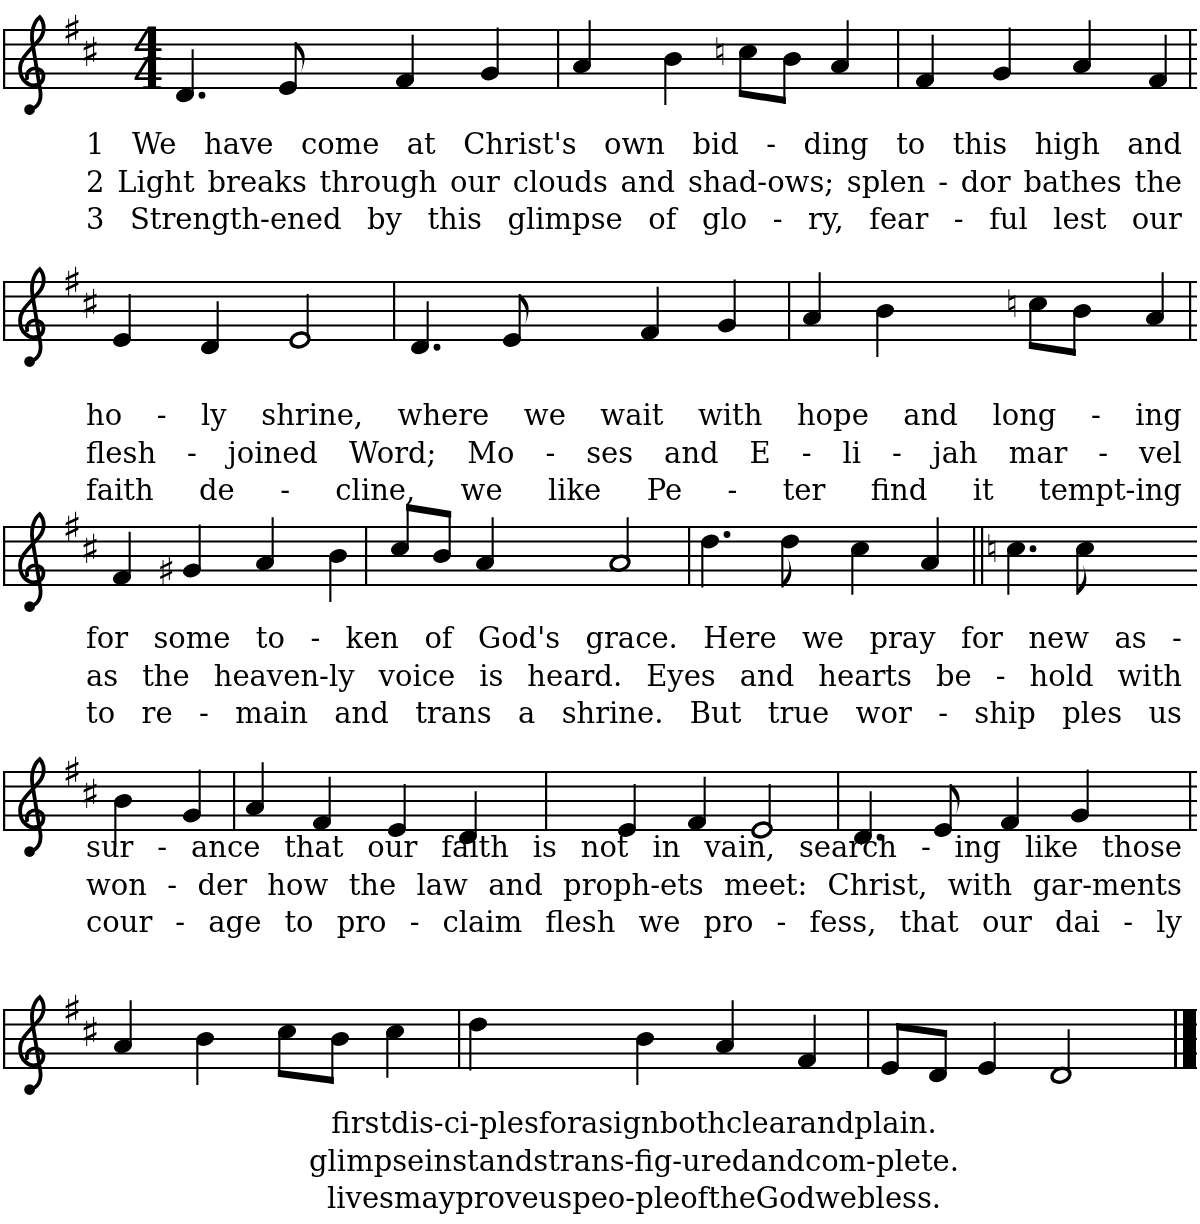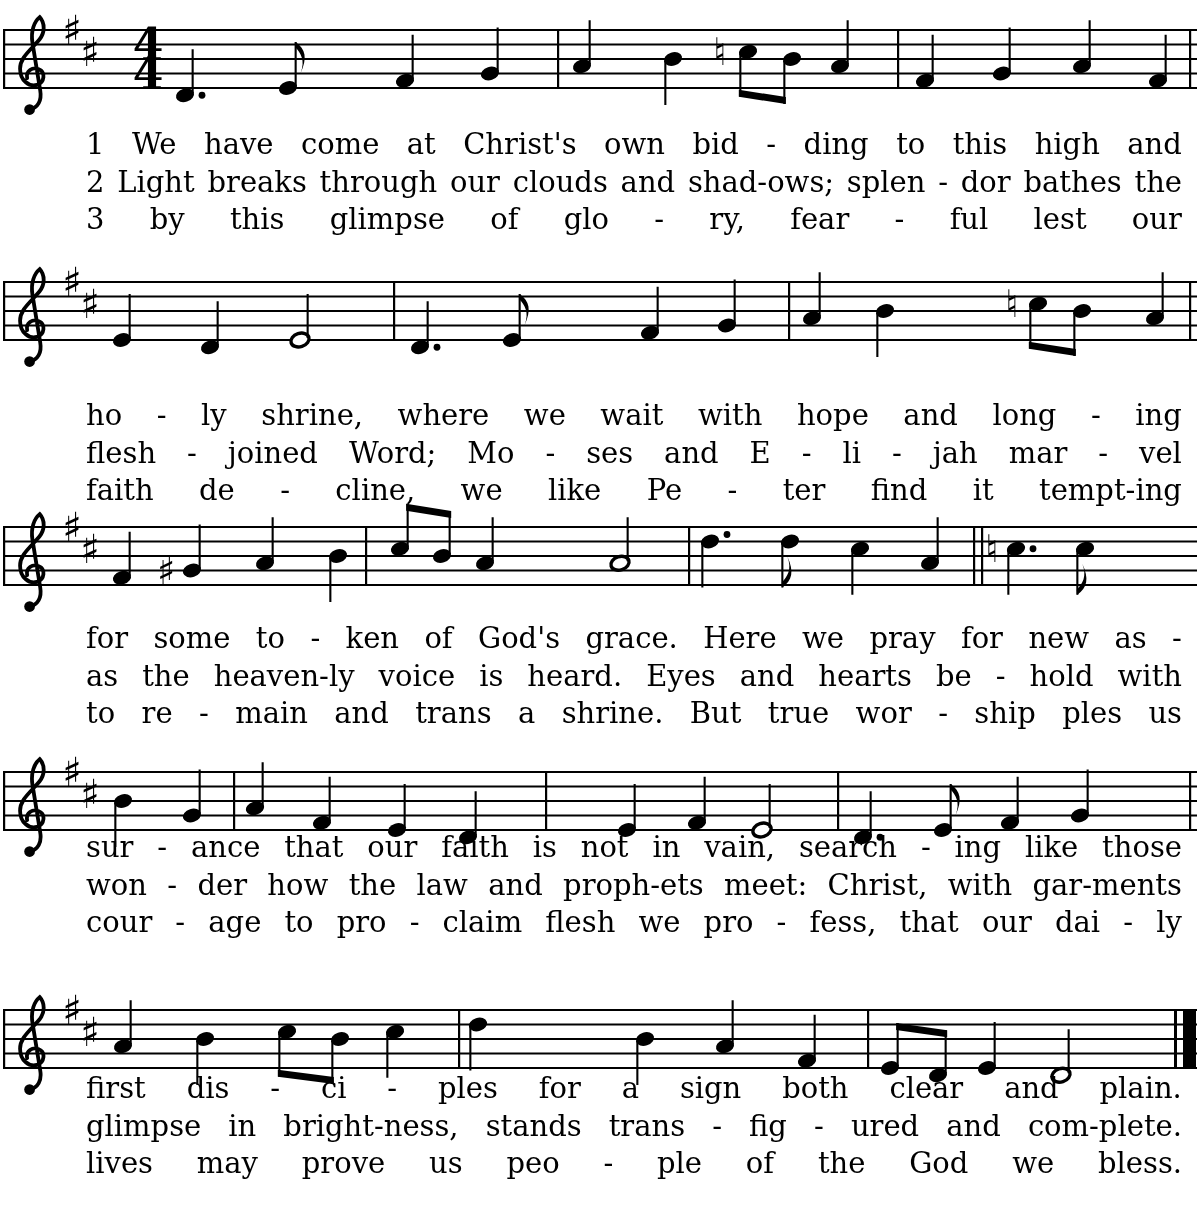--- a/index.html
+++ b/index.html
@@ -260,7 +260,7 @@
       <div class="lblock" style="top: 127px;">
         <div class="lline"><span>1</span><span>We</span><span>have</span><span>come</span><span>at</span><span>Christ's</span><span>own</span><span>bid</span><span>-</span><span>ding</span><span>to</span><span>this</span><span>high</span><span>and</span></div>
         <div class="lline"><span>2</span><span>Light</span><span>breaks</span><span>through</span><span>our</span><span>clouds</span><span>and</span><span>shad-ows;</span><span>splen</span><span>-</span><span>dor</span><span>bathes</span><span>the</span></div>
-        <div class="lline"><span>3</span><span>by</span><span>this</span><span>glimpse</span><span>of</span><span>glo</span><span>-</span><span>ry,</span><span>fear</span><span>-</span><span>ful</span><span>lest</span><span>our</span></div>
+        <div class="lline"><span>3</span><span>Strength-ened</span><span>by</span><span>this</span><span>glimpse</span><span>of</span><span>glo</span><span>-</span><span>ry,</span><span>fear</span><span>-</span><span>ful</span><span>lest</span><span>our</span></div>
       </div>
       <div class="lblock" style="top: 398px;">
         <div class="lline"><span>ho</span><span>-</span><span>ly</span><span>shrine,</span><span>where</span><span>we</span><span>wait</span><span>with</span><span>hope</span><span>and</span><span>long</span><span>-</span><span>ing</span></div>

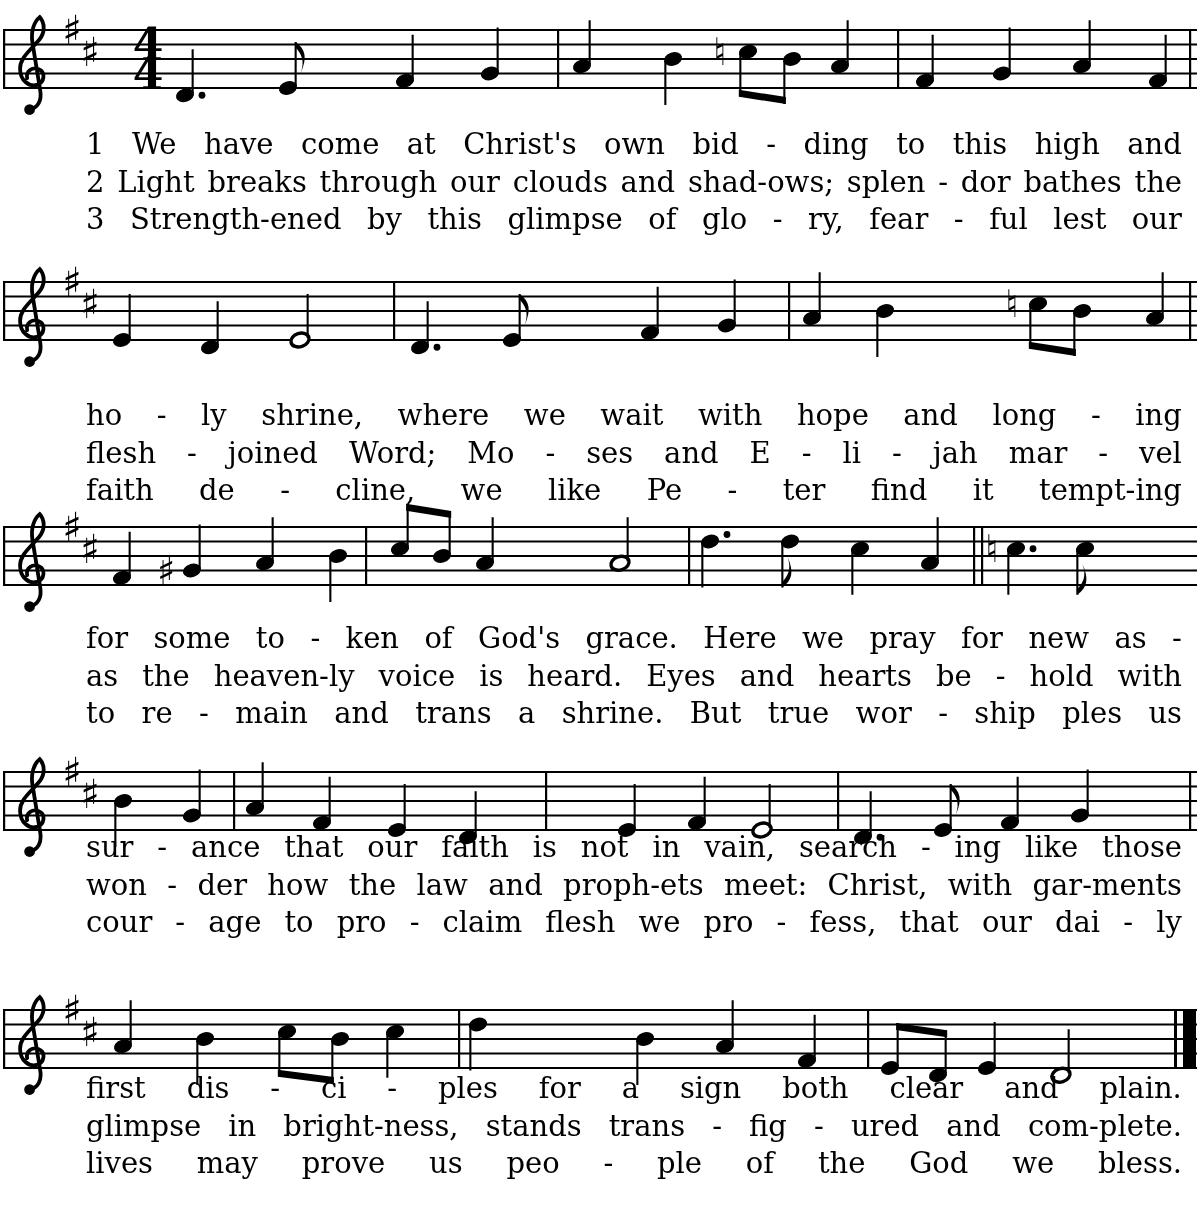--- a/index.html
+++ b/index.html
@@ -277,7 +277,7 @@
         <div class="lline"><span>won</span><span>-</span><span>der</span><span>how</span><span>the</span><span>law</span><span>and</span><span>proph-ets</span><span>meet:</span><span>Christ,</span><span>with</span><span>gar-ments</span></div>
         <div class="lline"><span>cour</span><span>-</span><span>age</span><span>to</span><span>pro</span><span>-</span><span>claim</span><span>flesh</span><span>we</span><span>pro</span><span>-</span><span>fess,</span><span>that</span><span>our</span><span>dai</span><span>-</span><span>ly</span></div>
       </div>
-      <div class="lblock" style="top: 1071px;">
+      <div class="lblock" style="top: 1106px; align-items: center;">
         <div class="lline"><span>first</span><span>dis</span><span>-</span><span>ci</span><span>-</span><span>ples</span><span>for</span><span>a</span><span>sign</span><span>both</span><span>clear</span><span>and</span><span>plain.</span></div>
         <div class="lline"><span>glimpse</span><span>in</span><span>bright-ness,</span><span>stands</span><span>trans</span><span>-</span><span>fig</span><span>-</span><span>ured</span><span>and</span><span>com-plete.</span></div>
         <div class="lline"><span>lives</span><span>may</span><span>prove</span><span>us</span><span>peo</span><span>-</span><span>ple</span><span>of</span><span>the</span><span>God</span><span>we</span><span>bless.</span></div>

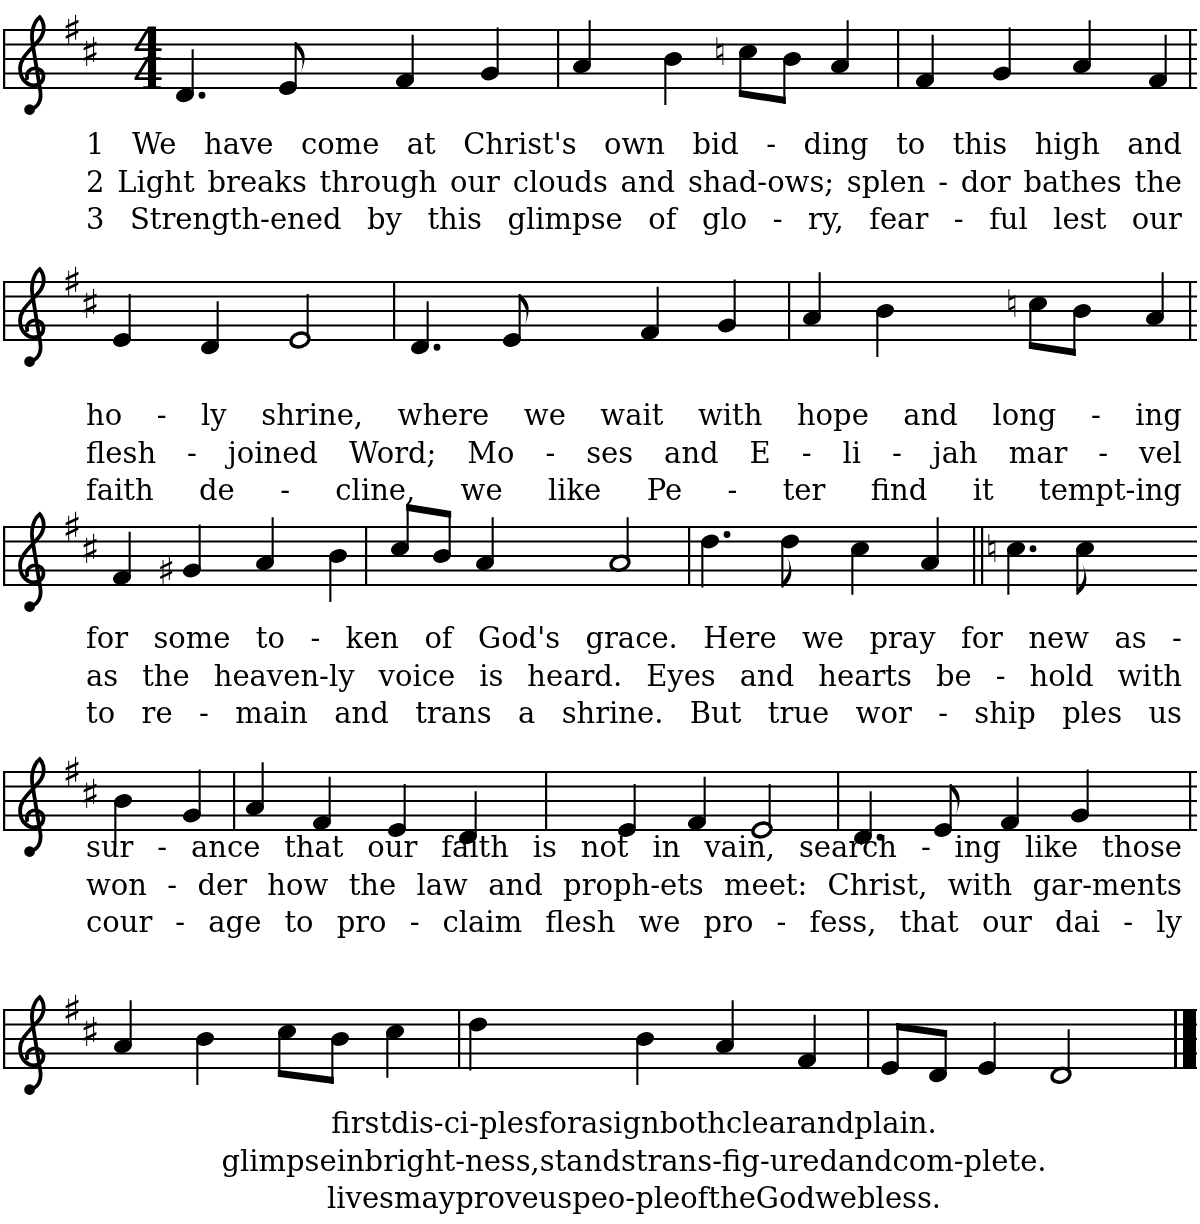--- a/index.html
+++ b/index.html
@@ -279,7 +279,7 @@
       </div>
       <div class="lblock" style="top: 1106px; align-items: center;">
         <div class="lline"><span>first</span><span>dis</span><span>-</span><span>ci</span><span>-</span><span>ples</span><span>for</span><span>a</span><span>sign</span><span>both</span><span>clear</span><span>and</span><span>plain.</span></div>
-        <div class="lline"><span>glimpse</span><span>in</span><span>bright-ness,</span><span>stands</span><span>trans</span><span>-</span><span>fig</span><span>-</span><span>ured</span><span>and</span><span>com-plete.</span></div>
+        <div class="lline"><span>glimpse</span><span>in</span><span>stands</span><span>trans</span><span>-</span><span>fig</span><span>-</span><span>ured</span><span>and</span><span>com-plete.</span></div>
         <div class="lline"><span>lives</span><span>may</span><span>prove</span><span>us</span><span>peo</span><span>-</span><span>ple</span><span>of</span><span>the</span><span>God</span><span>we</span><span>bless.</span></div>
       </div>
     </div>

